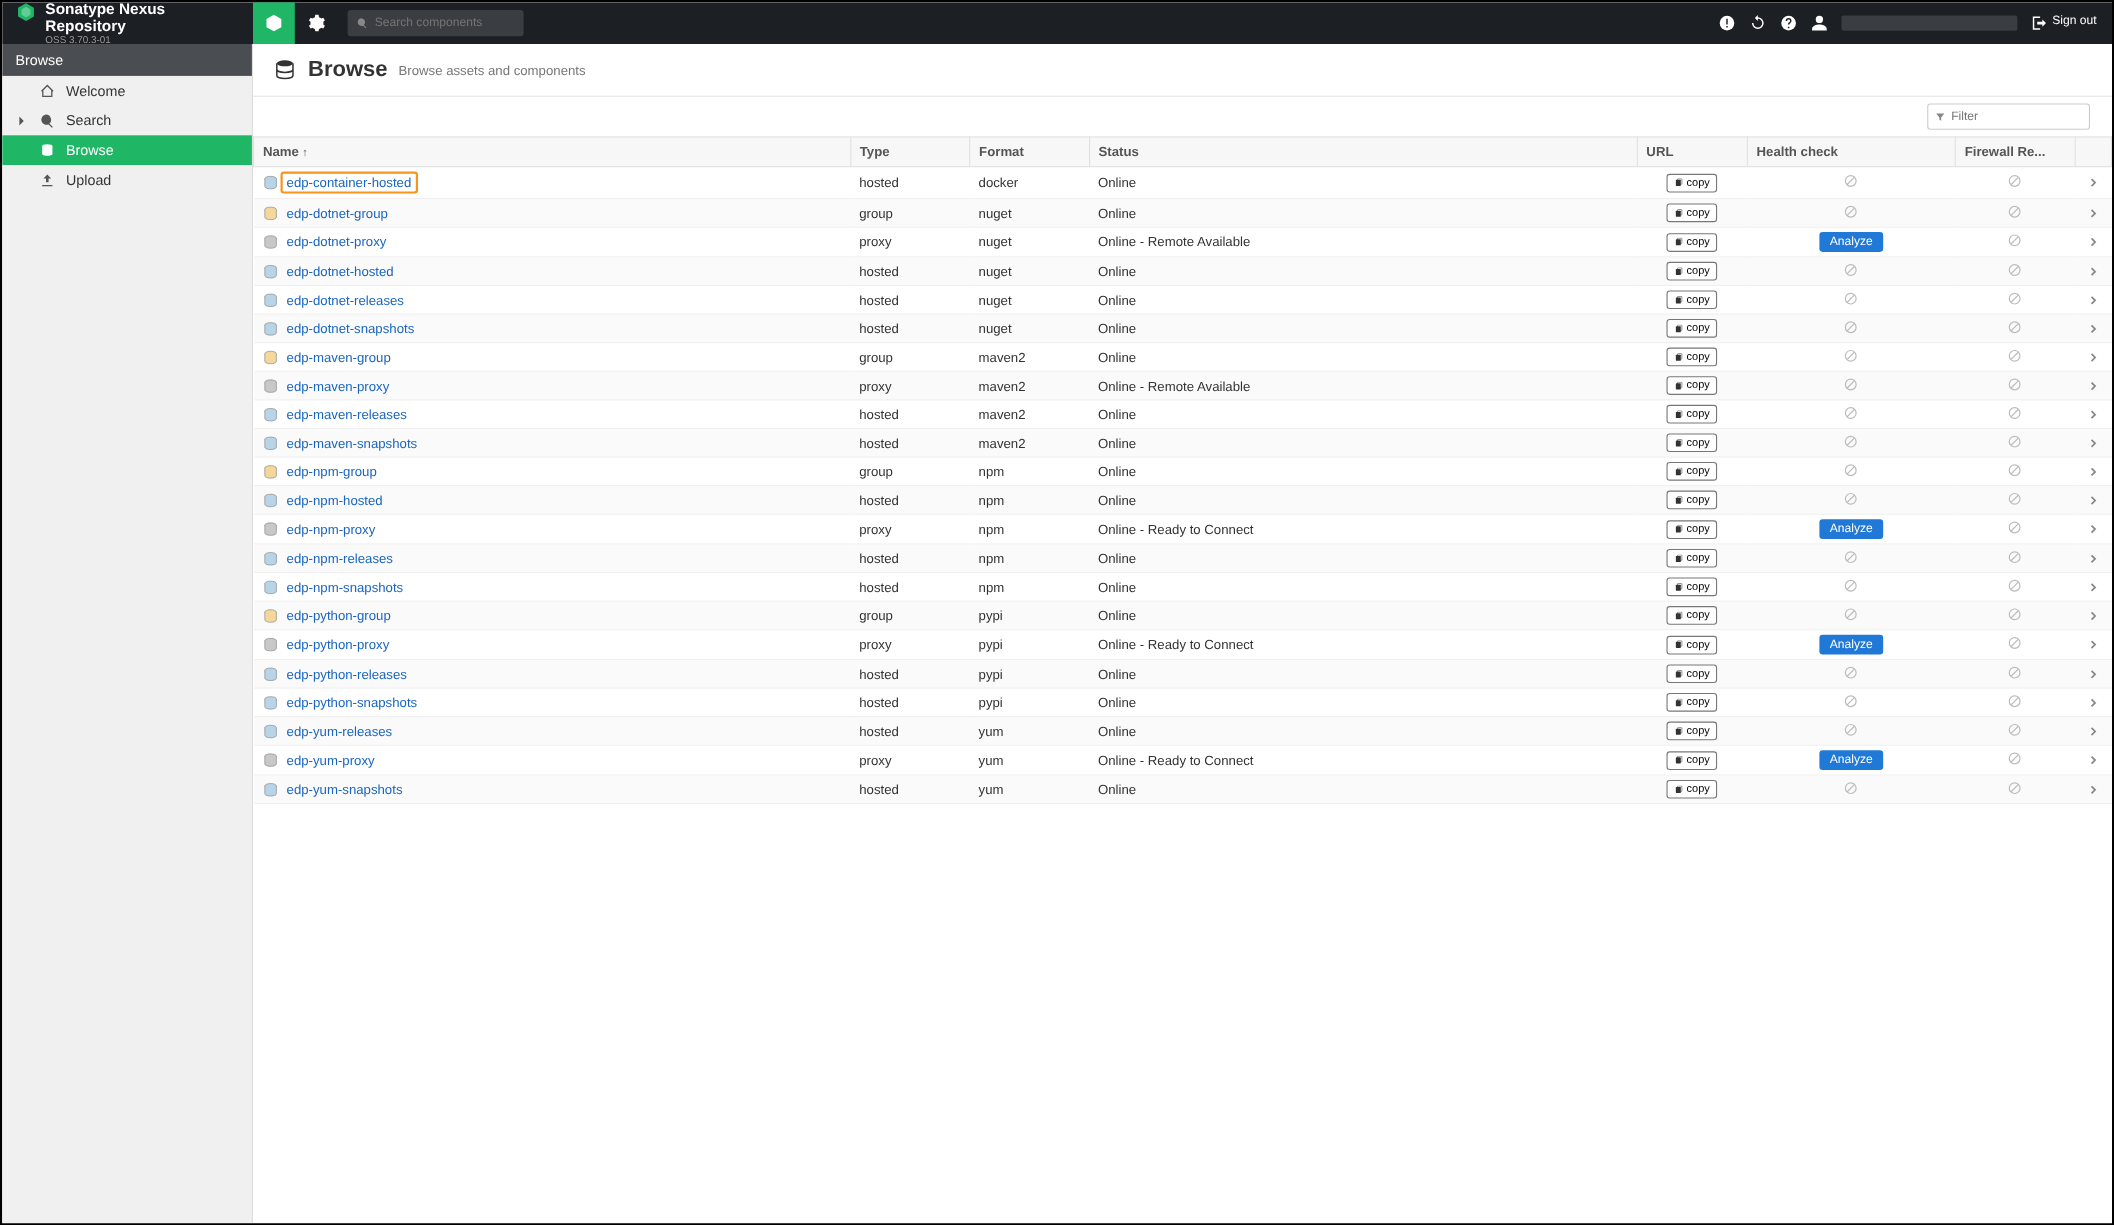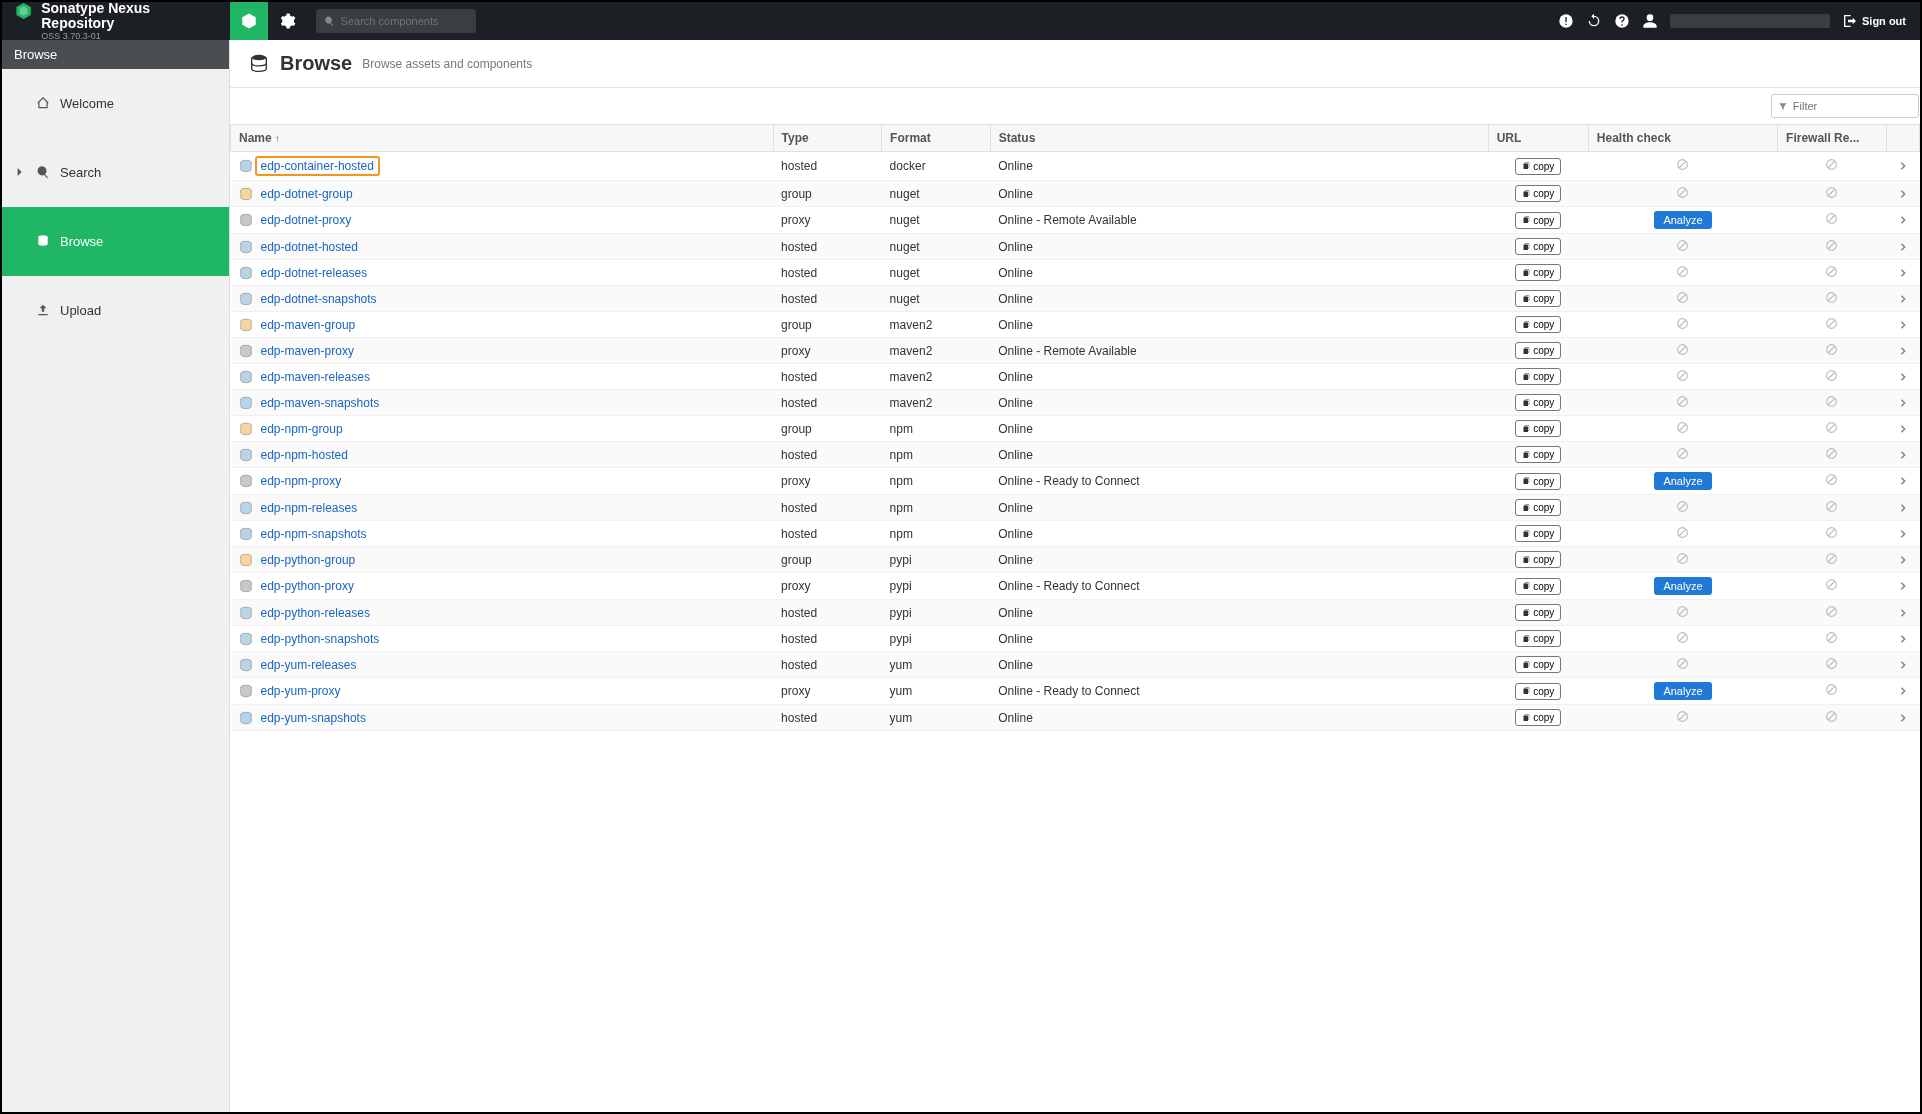--- a/index.html
+++ b/index.html
@@ -18,7 +18,7 @@
 .header-right{margin-left:auto;display:flex;align-items:center;gap:12px;padding-right:14px}
 .header-right svg{width:16px;height:16px;fill:#fff}
 .user-blur{width:160px;height:14px;background:#3a3d41;border-radius:2px}
-.signout{display:flex;align-items:center;gap:4px;font-size:11px;font-weight:700;cursor:pointer}
+.signout{display:flex;align-items:flex-start;gap:4px;font-size:11px;font-weight:400;cursor:pointer}
 .main{display:flex;height:calc(100% - 38px)}
 .sidebar{width:228px;background:#f0f0f0;border-right:1px solid #ddd}
 .sidebar-header{background:#4a4d51;color:#fff;padding:7px 12px;font-size:13px}

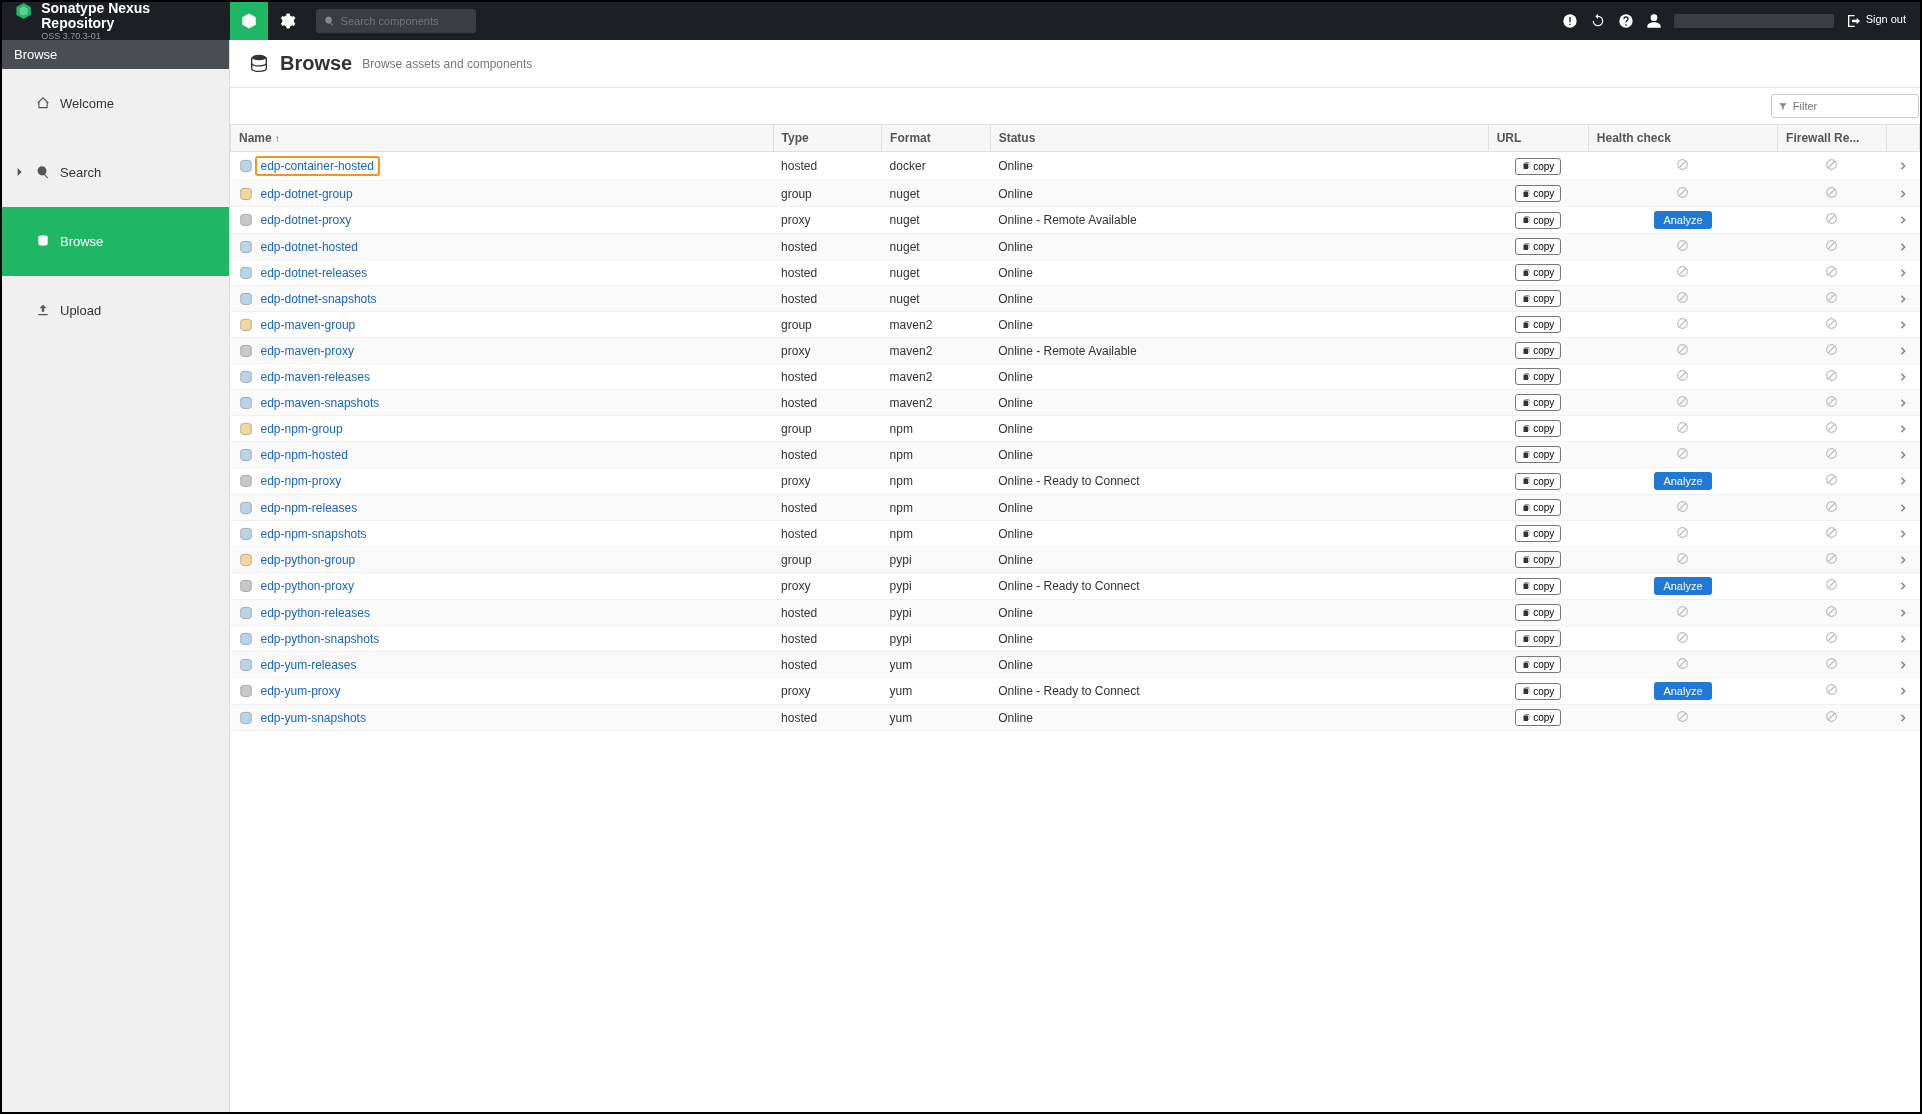--- a/index.html
+++ b/index.html
@@ -22,7 +22,7 @@
 .main{display:flex;height:calc(100% - 38px)}
 .sidebar{width:228px;background:#f0f0f0;border-right:1px solid #ddd}
 .sidebar-header{background:#4a4d51;color:#fff;padding:7px 12px;font-size:13px}
-.sidebar-item{display:flex;align-items:flex-start;gap:10px;padding:27px 14px;font-size:13px;color:#333;cursor:pointer}
+.sidebar-item{display:flex;align-items:center;gap:10px;padding:6px 14px;font-size:13px;color:#333;cursor:pointer}
 .sidebar-item.active{background:#1fb666;color:#fff}
 .sidebar-item svg{width:14px;height:14px}
 .sidebar-item .chev{width:8px;margin-right:2px}

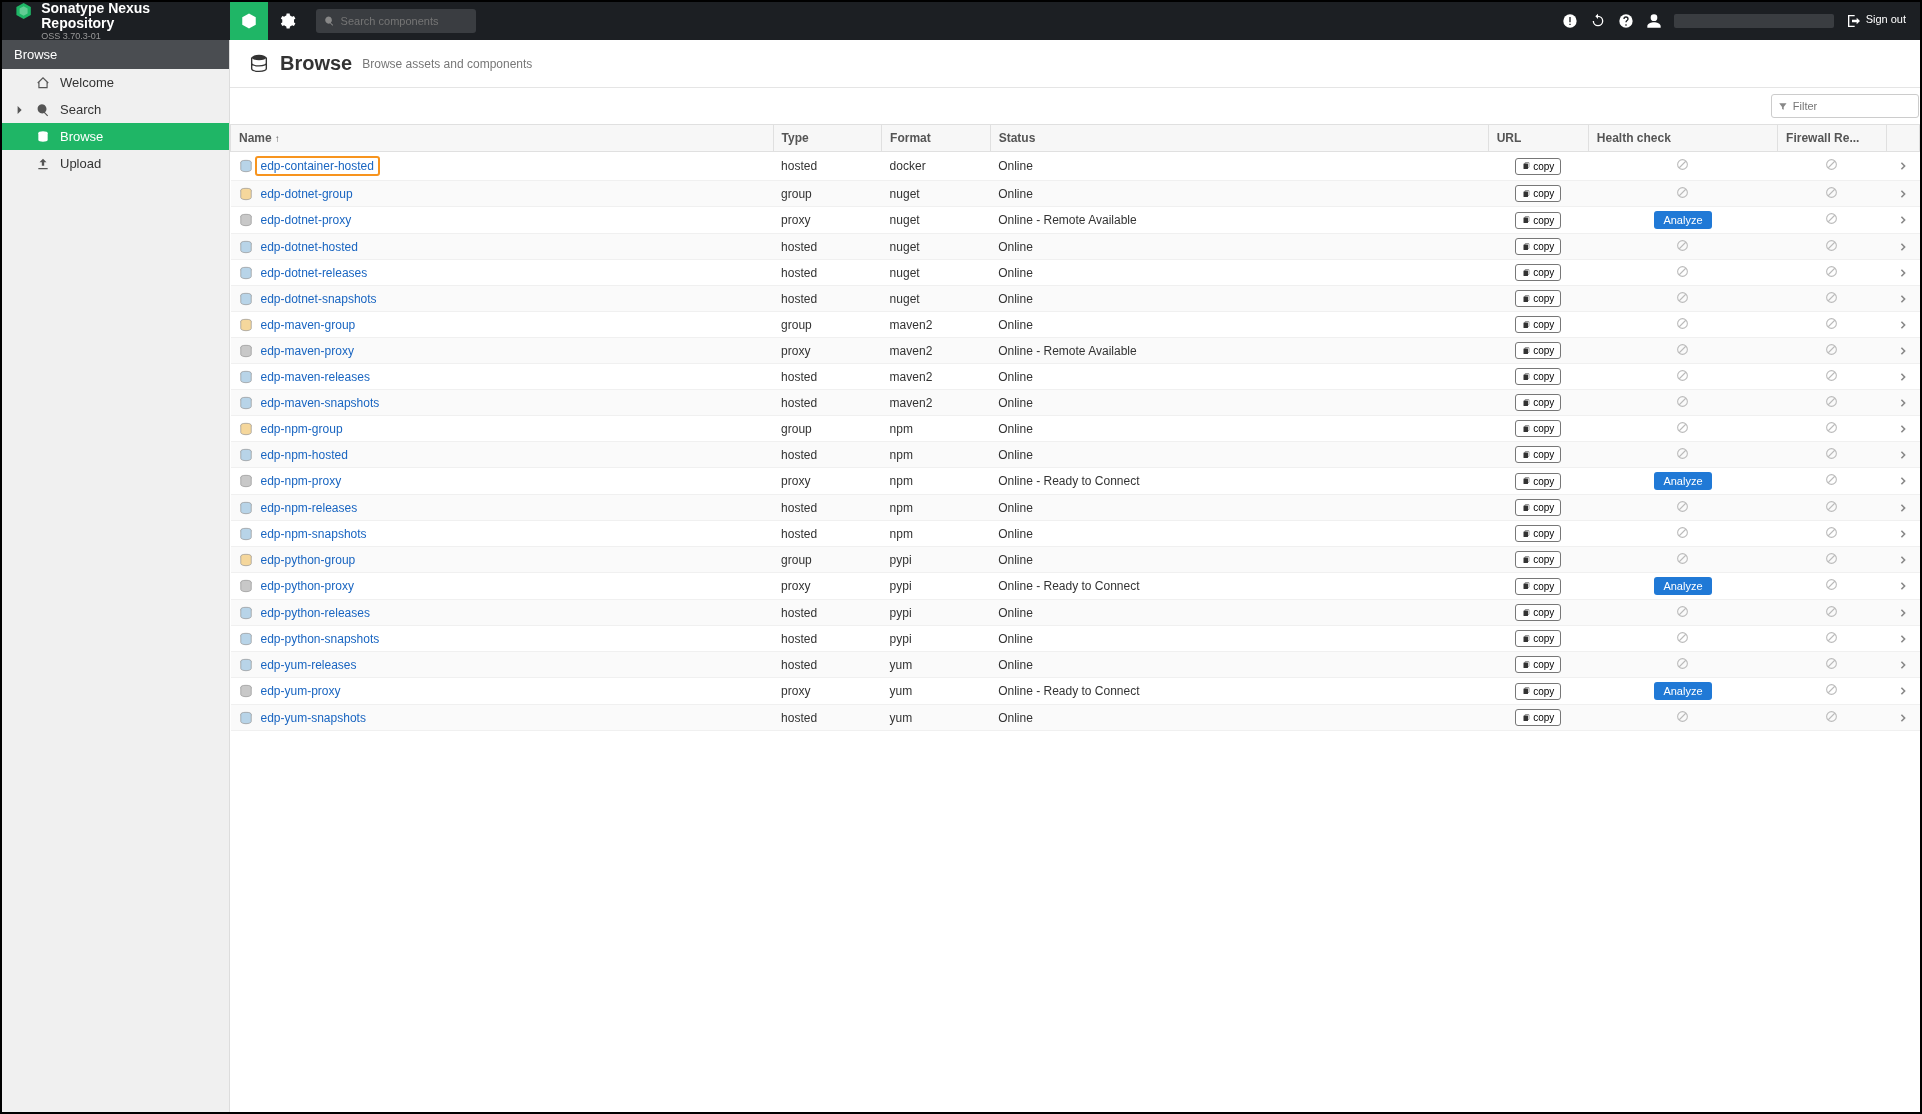--- a/index.html
+++ b/index.html
@@ -31,7 +31,7 @@
 .page-header svg{width:22px;height:22px}
 .page-title{font-size:20px;font-weight:600;color:#333}
 .page-sub{font-size:12px;color:#777}
-.filter-row{display:flex;justify-content:flex-end;padding:6px 1px}
+.filter-row{display:flex;justify-content:flex-end;padding:6px 20px}
 .filter-box{border:1px solid #ccc;border-radius:3px;height:24px;display:flex;align-items:center;padding:0 6px;width:148px}
 .filter-box svg{width:11px;height:11px;fill:#888}
 .filter-box input{border:none;outline:none;font-size:11px;margin-left:5px;width:100%}

